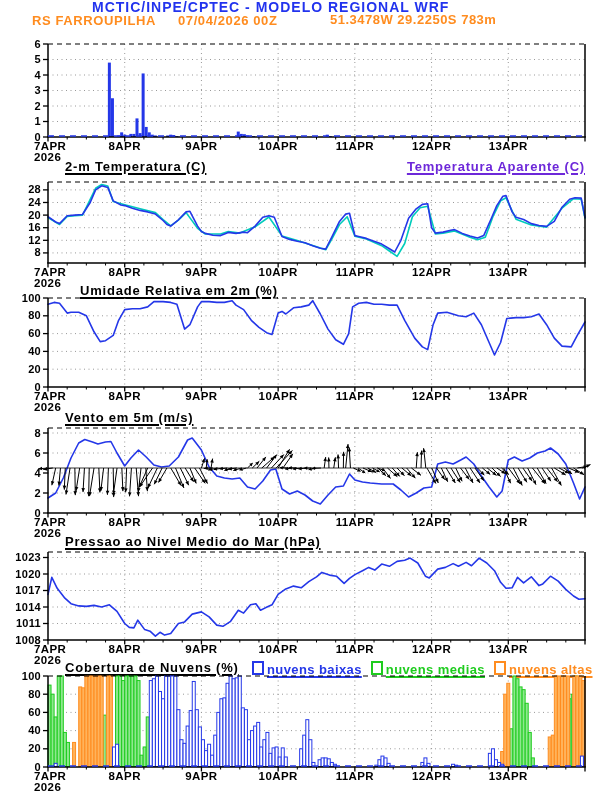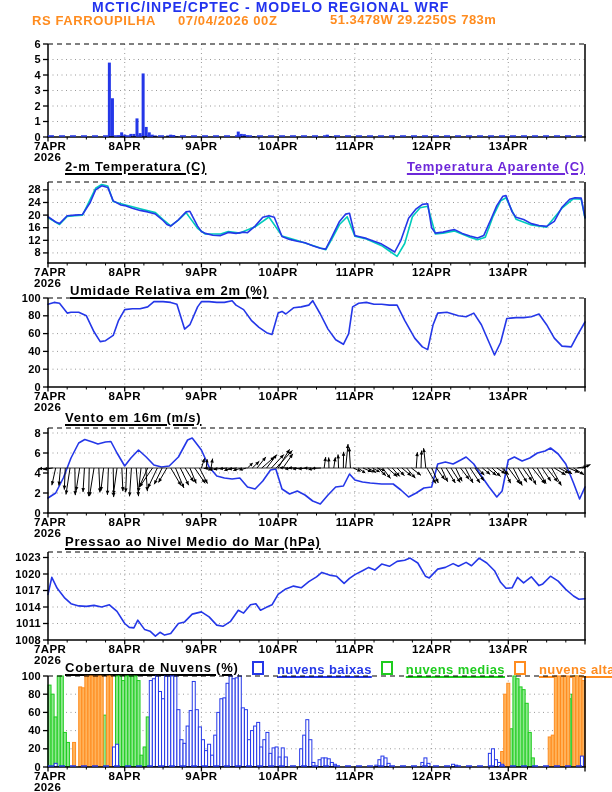--- a/index.html
+++ b/index.html
@@ -13,7 +13,7 @@
   .t-precip{left:65px;top:29px;}
   .t-temp{left:65px;top:159px;}
   .t-temp2{right:27px;top:159px;}
-  .t-rh{left:70px;top:283px;}
+  .t-rh{left:80px;top:283px;}
   .t-wind{left:65px;top:410px;}
   .t-slp{left:65px;top:534px;}
   .t-clouds{left:65px;top:660px;}

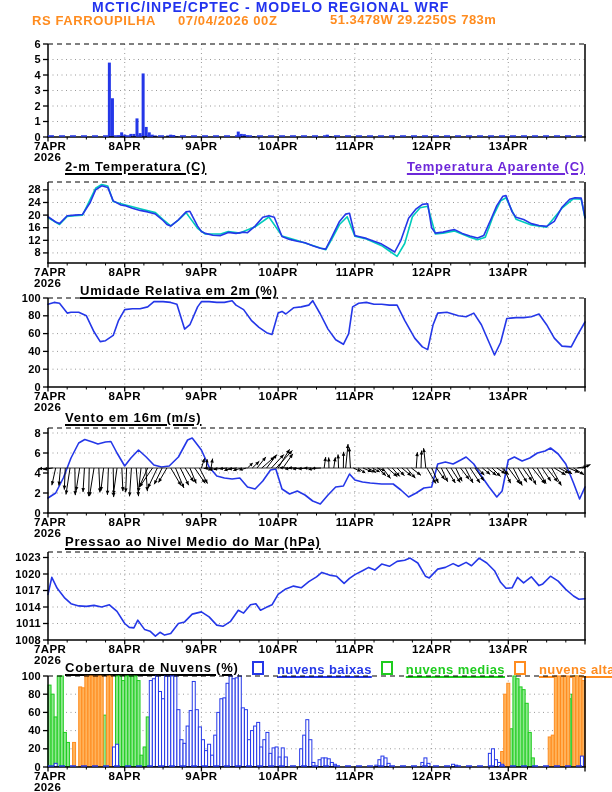--- a/index.html
+++ b/index.html
@@ -36,7 +36,7 @@
   <div class="abs ptitle t-temp">2-m Temperatura (C)</div>
   <div class="abs ptitle t-temp2" style="color: #6d28d9;">Temperatura Aparente (C)</div>
   <div class="abs ptitle t-rh">Umidade Relativa em 2m (%)</div>
-  <div class="abs ptitle t-wind">Vento em 16m (m/s)</div>
+  <div class="abs ptitle t-wind">Vento em 5m (m/s)</div>
   <div class="abs ptitle t-slp">Pressao ao Nivel Medio do Mar (hPa)</div>
   <div class="abs ptitle t-clouds">Cobertura de Nuvens (%)</div>
 

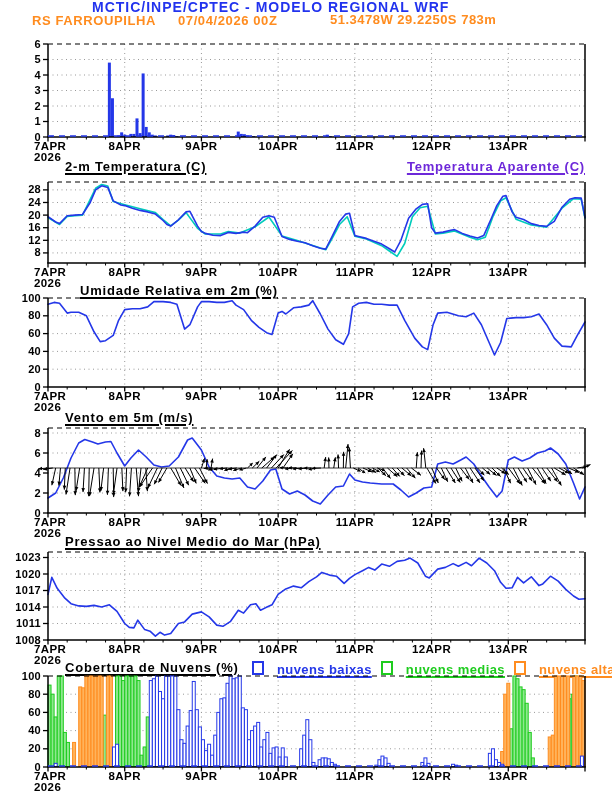--- a/index.html
+++ b/index.html
@@ -18,7 +18,7 @@
   .t-slp{left:65px;top:534px;}
   .t-clouds{left:65px;top:660px;}
   .legend{left:252px;top:660px;display:flex;gap:9px;align-items:baseline;}
-  .legend-item{display:flex;gap:13px;align-items:baseline;font-size:13px;letter-spacing:.4px;}
+  .legend-item{display:flex;gap:3px;align-items:baseline;font-size:13px;letter-spacing:.4px;}
   .legend-swatch{width:8px;height:10px;border:2px solid #000;background:#fff;position:relative;top:1px;display:inline-block;}
   .legend-label{text-decoration:underline;text-underline-offset:2px;text-decoration-thickness:1.5px;}
   svg{position:absolute;left:0;top:0;}

